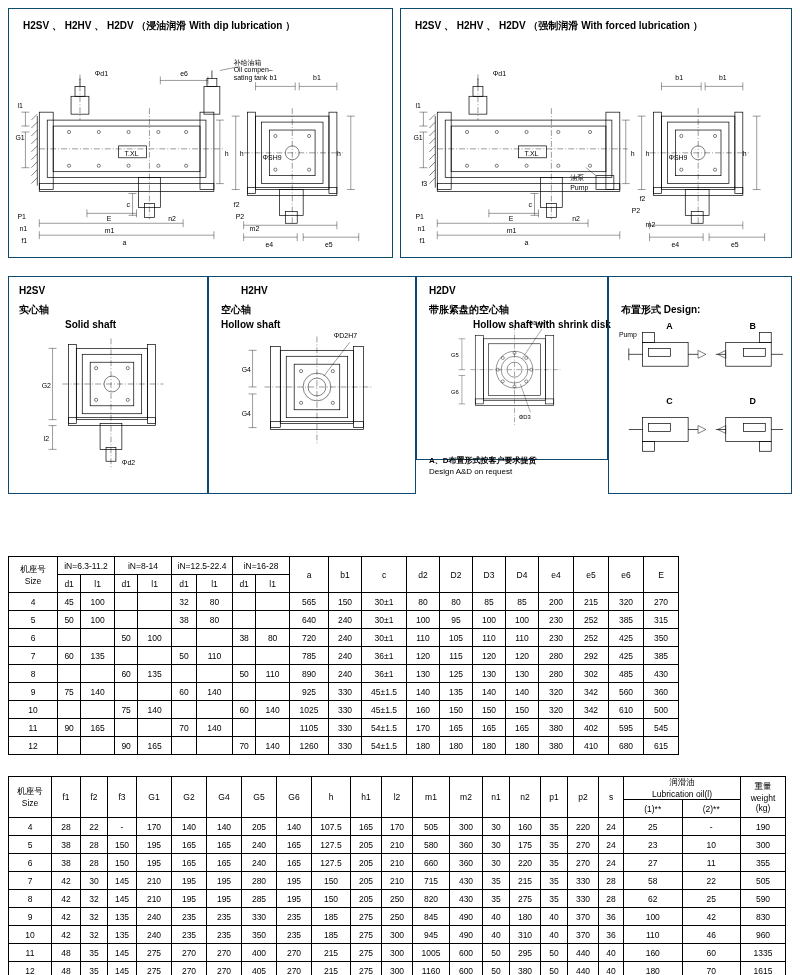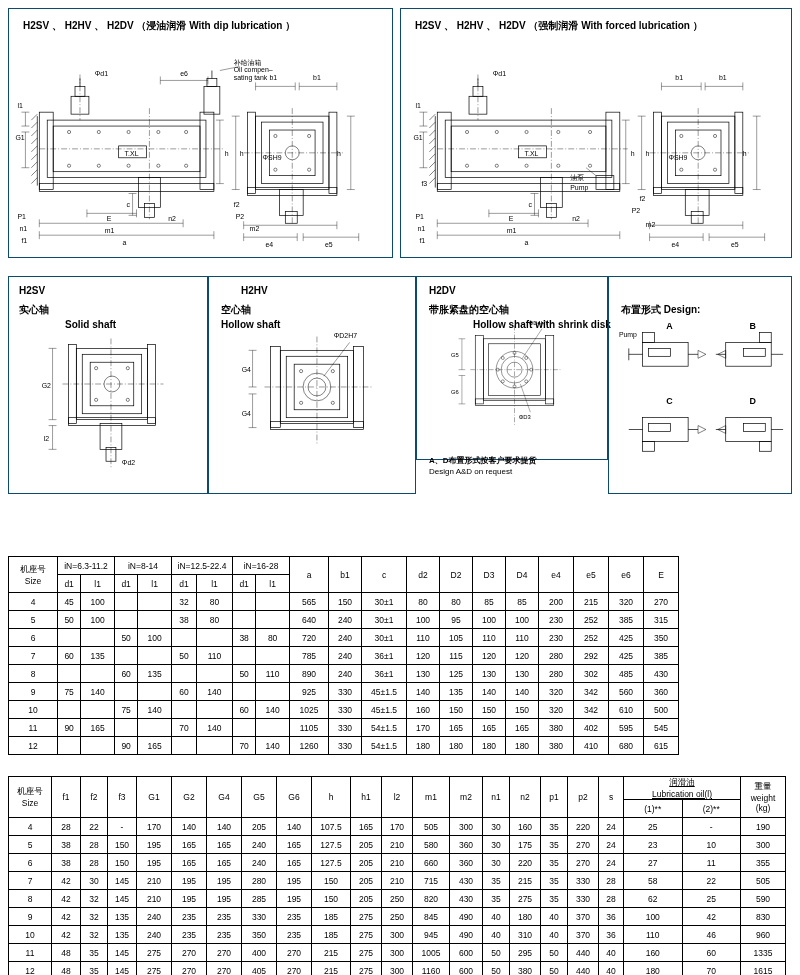--- a/index.html
+++ b/index.html
@@ -794,7 +794,7 @@
         <th rowspan="2" style="width:26px;">p1</th>
         <th rowspan="2" style="width:30px;">p2</th>
         <th rowspan="2" style="width:24px;">s</th>
-        <th colspan="2" style="width:116px;text-decoration:underline;">
+        <th colspan="2" style="width:116px;">
           <div>润滑油</div>
           <div>Lubrication oil(l)</div>
         </th>

